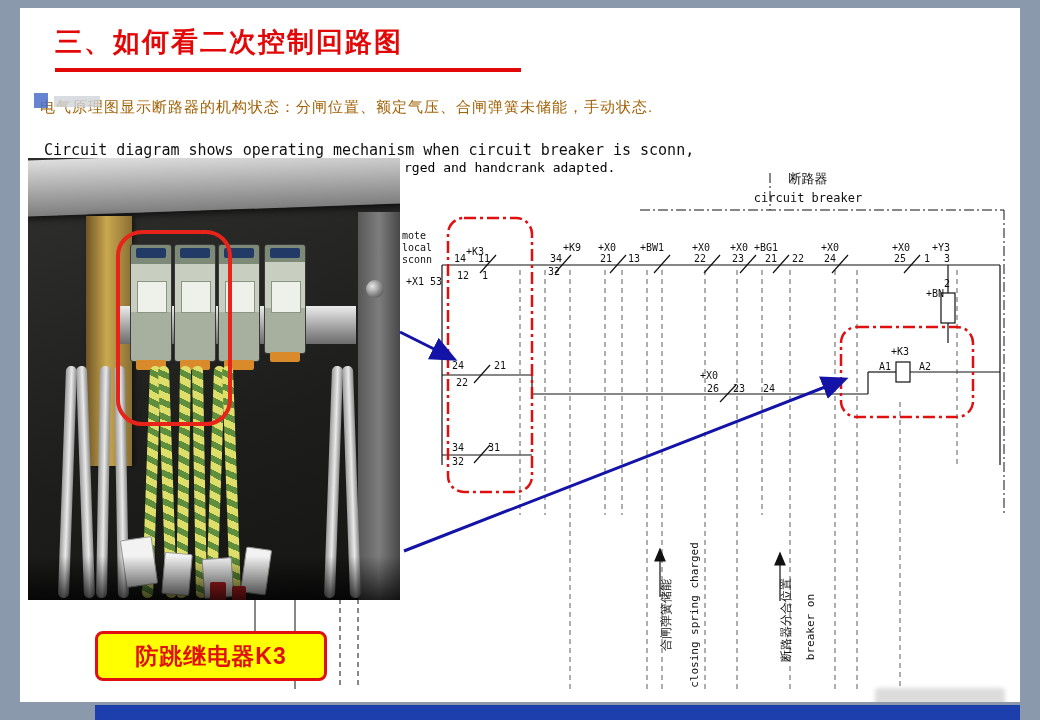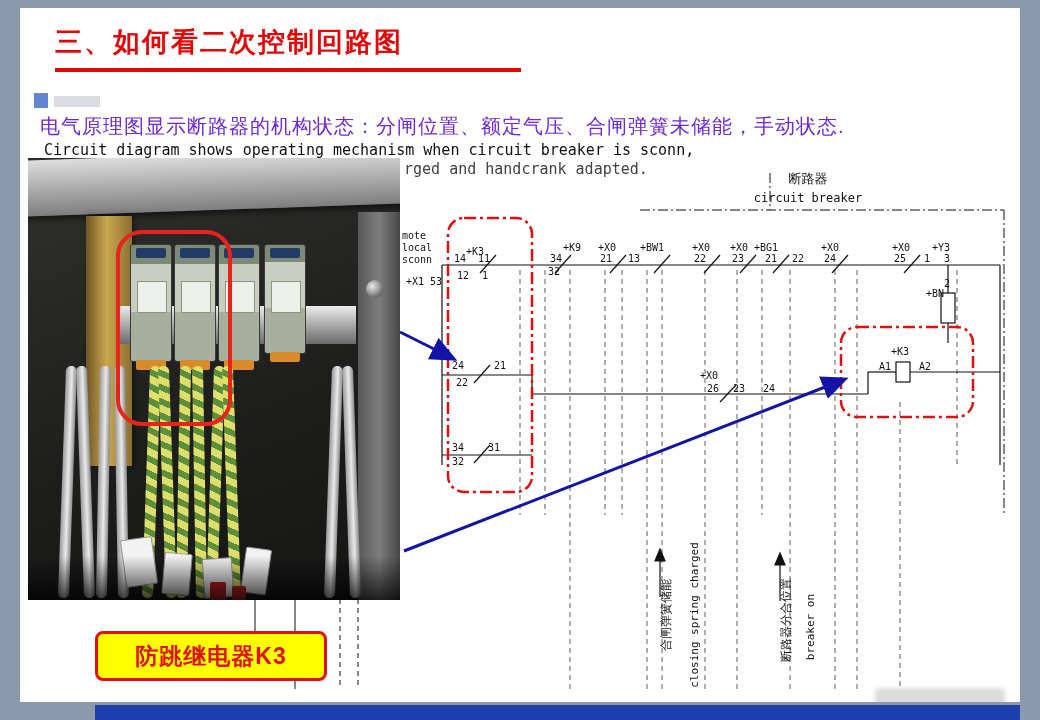--- a/index.html
+++ b/index.html
@@ -15,7 +15,7 @@
   .title-rule{left:55px;top:68px;width:466px;height:4px;background:#e30808;z-index:3;}
   .artifact-blue{left:34px;top:93px;width:14px;height:15px;background:#4a6fc9;opacity:.85;z-index:3;}
   .artifact-gray{left:54px;top:96px;width:46px;height:11px;background:#cfd3d8;opacity:.8;z-index:3;}
-  .line-cn{left:40px;top:113px;font-size:20px;color:#6d28d9;z-index:2;letter-spacing:1px;}
+  .line-cn{left:40px;top:98px;font-size:15px;color:#a16207;z-index:2;letter-spacing:1px;}
   .line-en{left:44px;top:141px;font-size:15px;color:#101010;z-index:2;}
   .line-en2{left:404px;top:160px;font-size:15px;color:#404040;z-index:2;}
   

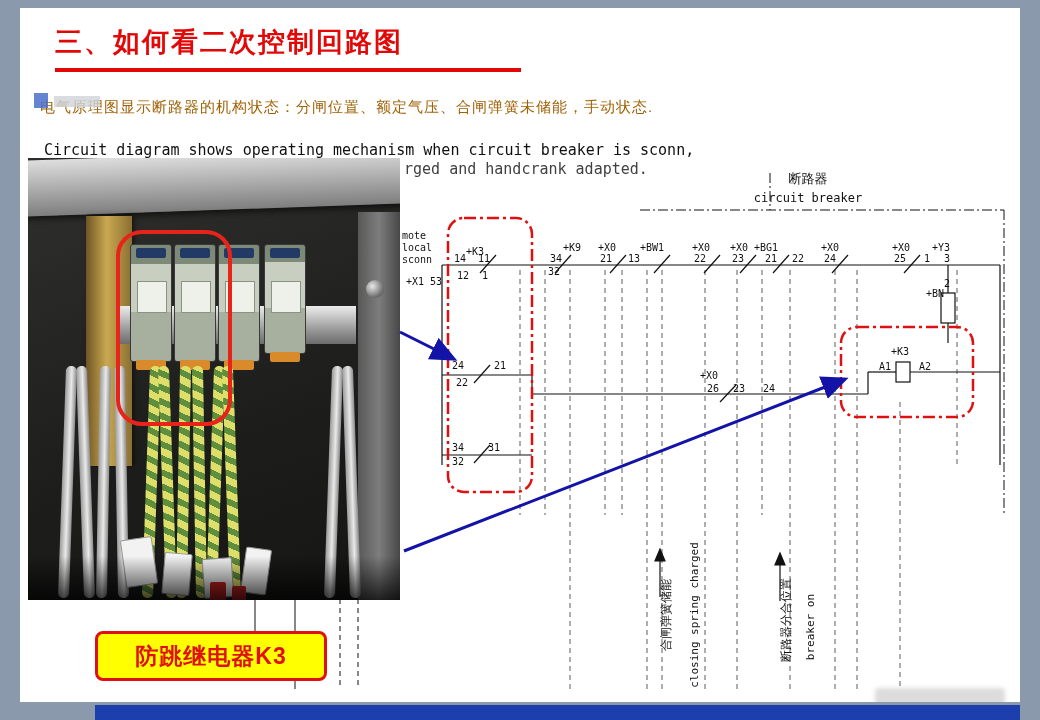--- a/index.html
+++ b/index.html
@@ -17,7 +17,7 @@
   .artifact-gray{left:54px;top:96px;width:46px;height:11px;background:#cfd3d8;opacity:.8;z-index:3;}
   .line-cn{left:40px;top:98px;font-size:15px;color:#a16207;z-index:2;letter-spacing:1px;}
   .line-en{left:44px;top:141px;font-size:15px;color:#101010;z-index:2;}
-  .line-en2{left:404px;top:160px;font-size:15px;color:#404040;z-index:2;}
+  .line-en2{left:404px;top:160px;font-size:13px;color:#000000;z-index:2;}
   
   .photo{left:28px;top:158px;width:372px;height:442px;background:linear-gradient(160deg,#30302e,#1d1d1c 60%,#151514);overflow:hidden;z-index:4;}
   .p-top{left:-8px;top:-4px;width:390px;height:56px;background:linear-gradient(#dedede,#7e7e7e);transform:rotate(-2deg);box-shadow:0 3px 6px rgba(0,0,0,.6);}

